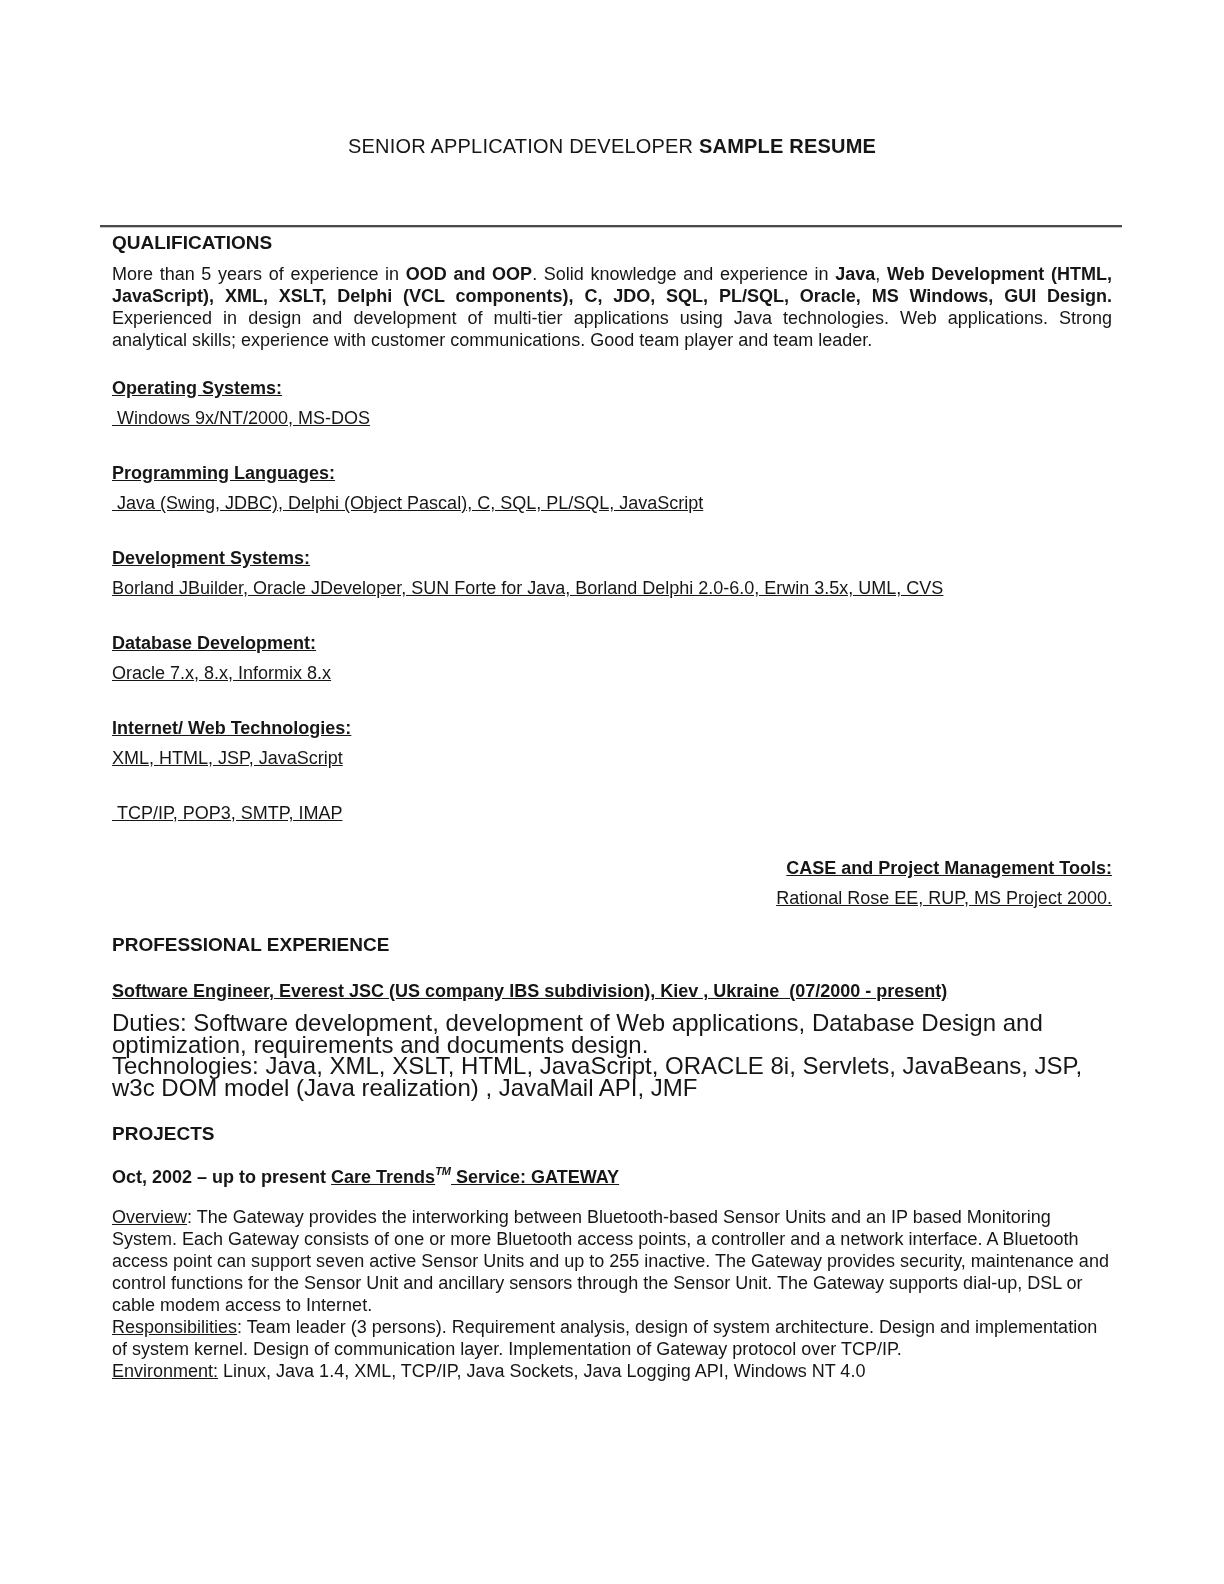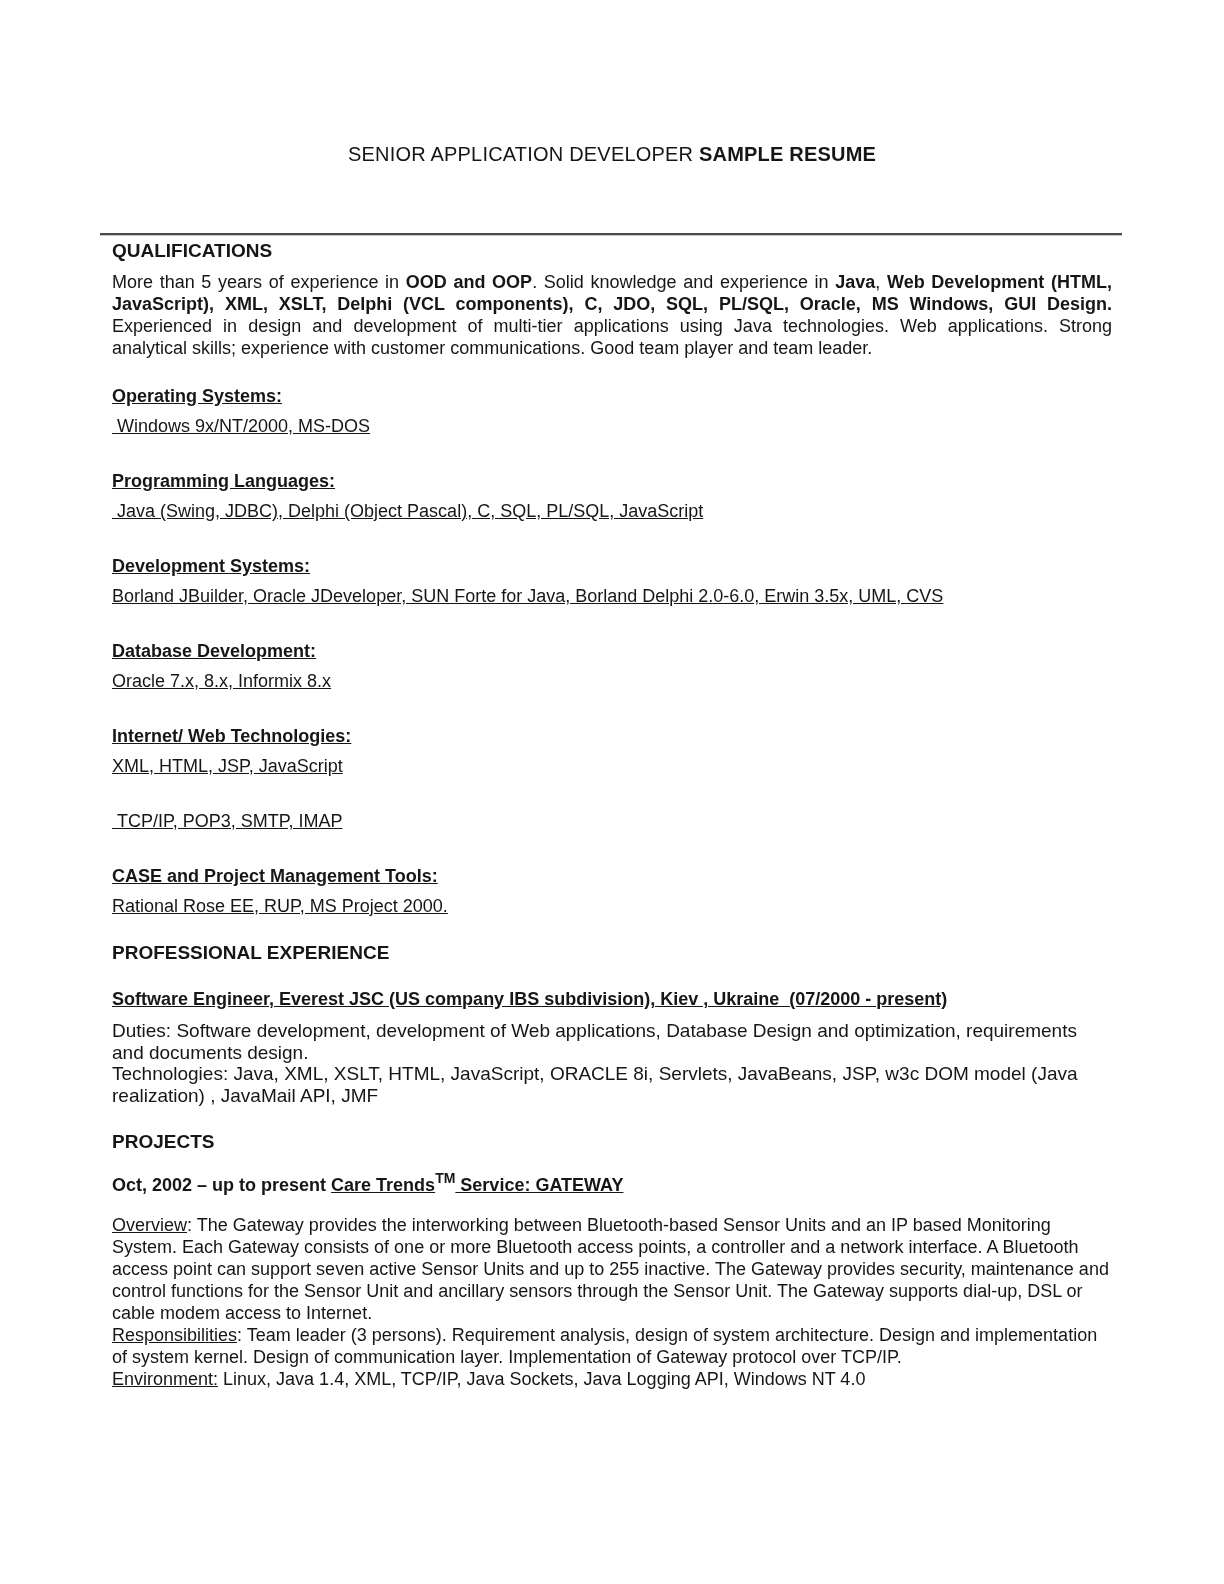--- a/index.html
+++ b/index.html
@@ -12,7 +12,7 @@
   .page {
     box-sizing: border-box;
     width: 1224px; height: 1584px;
-    padding: 13px 112px;
+    padding: 5px 112px;
     overflow: hidden;
     background: #ffffff;
   }

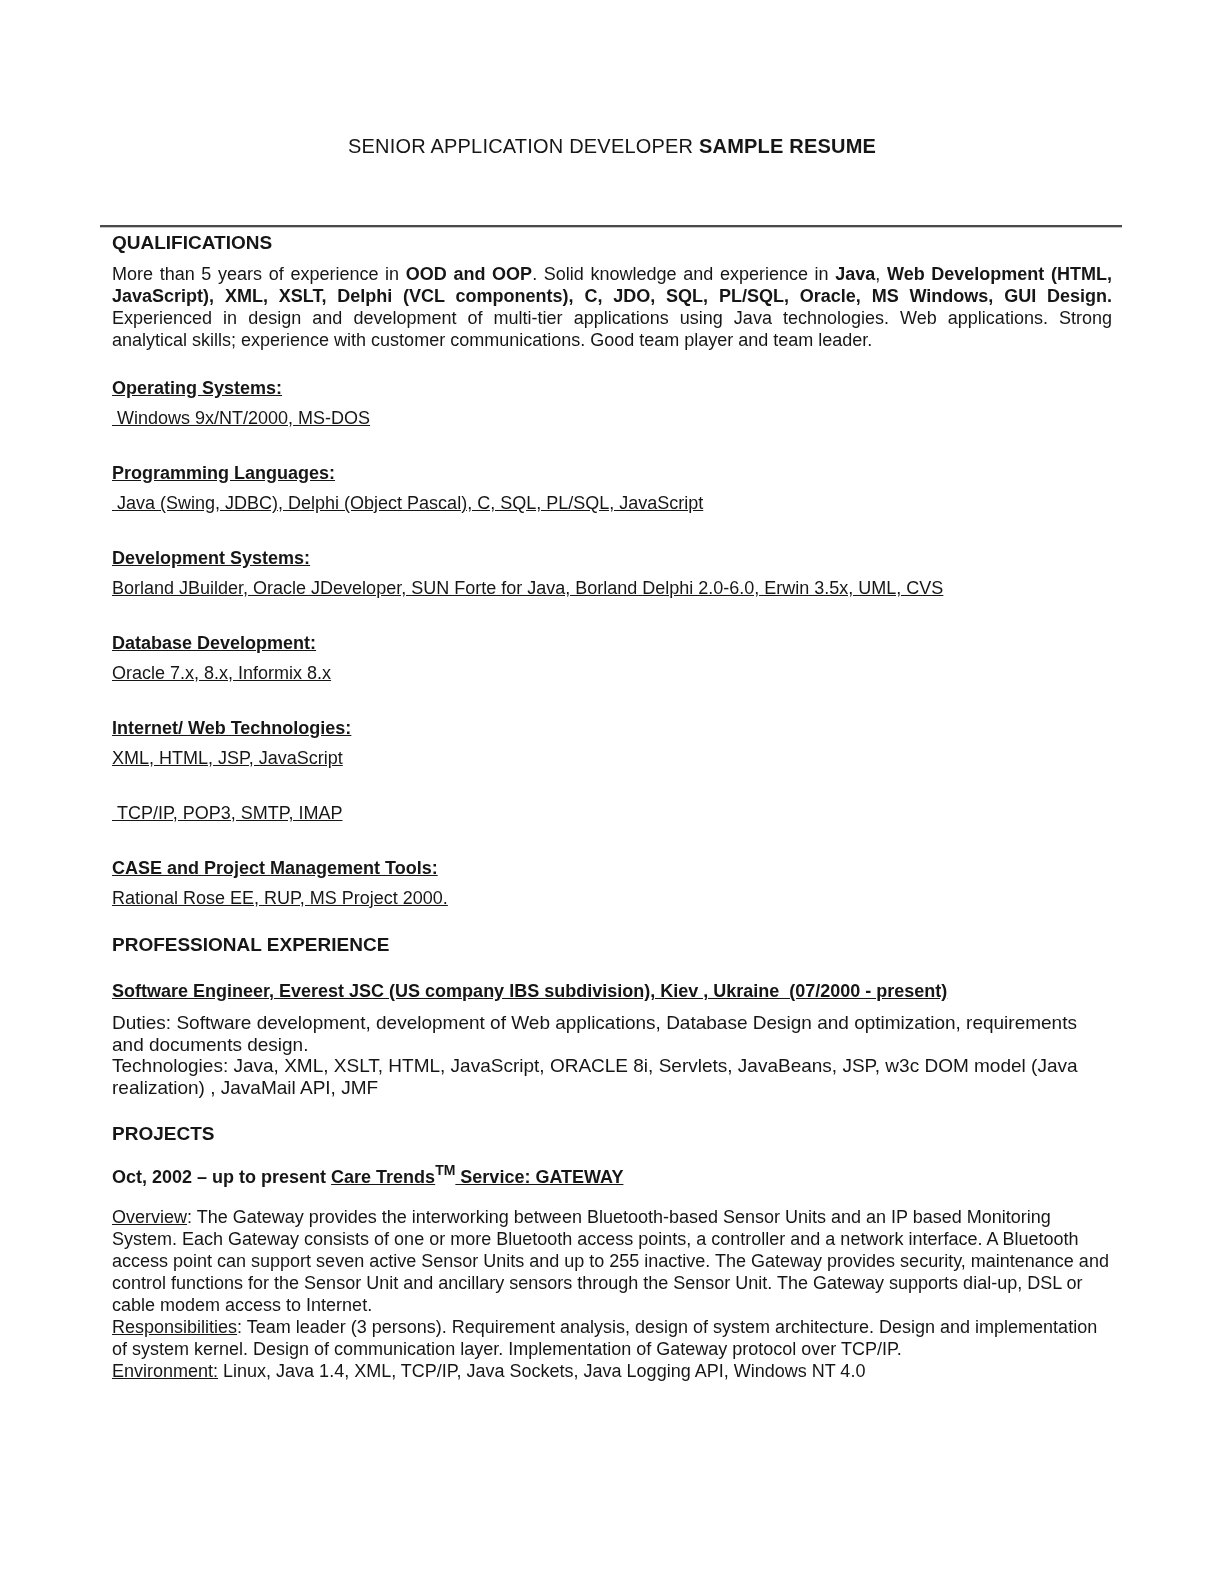--- a/index.html
+++ b/index.html
@@ -53,7 +53,7 @@
 
   .skills { margin-top: 26px; text-decoration: underline; }
   .skill-block { margin-bottom: 33px; }
-  .skill-block:last-child { margin-bottom: 16px; }
+  .skill-block:last-child { margin-bottom: 16px; text-align: right; }
   .skill-label {
     font-weight: bold;
     font-size: 18px;

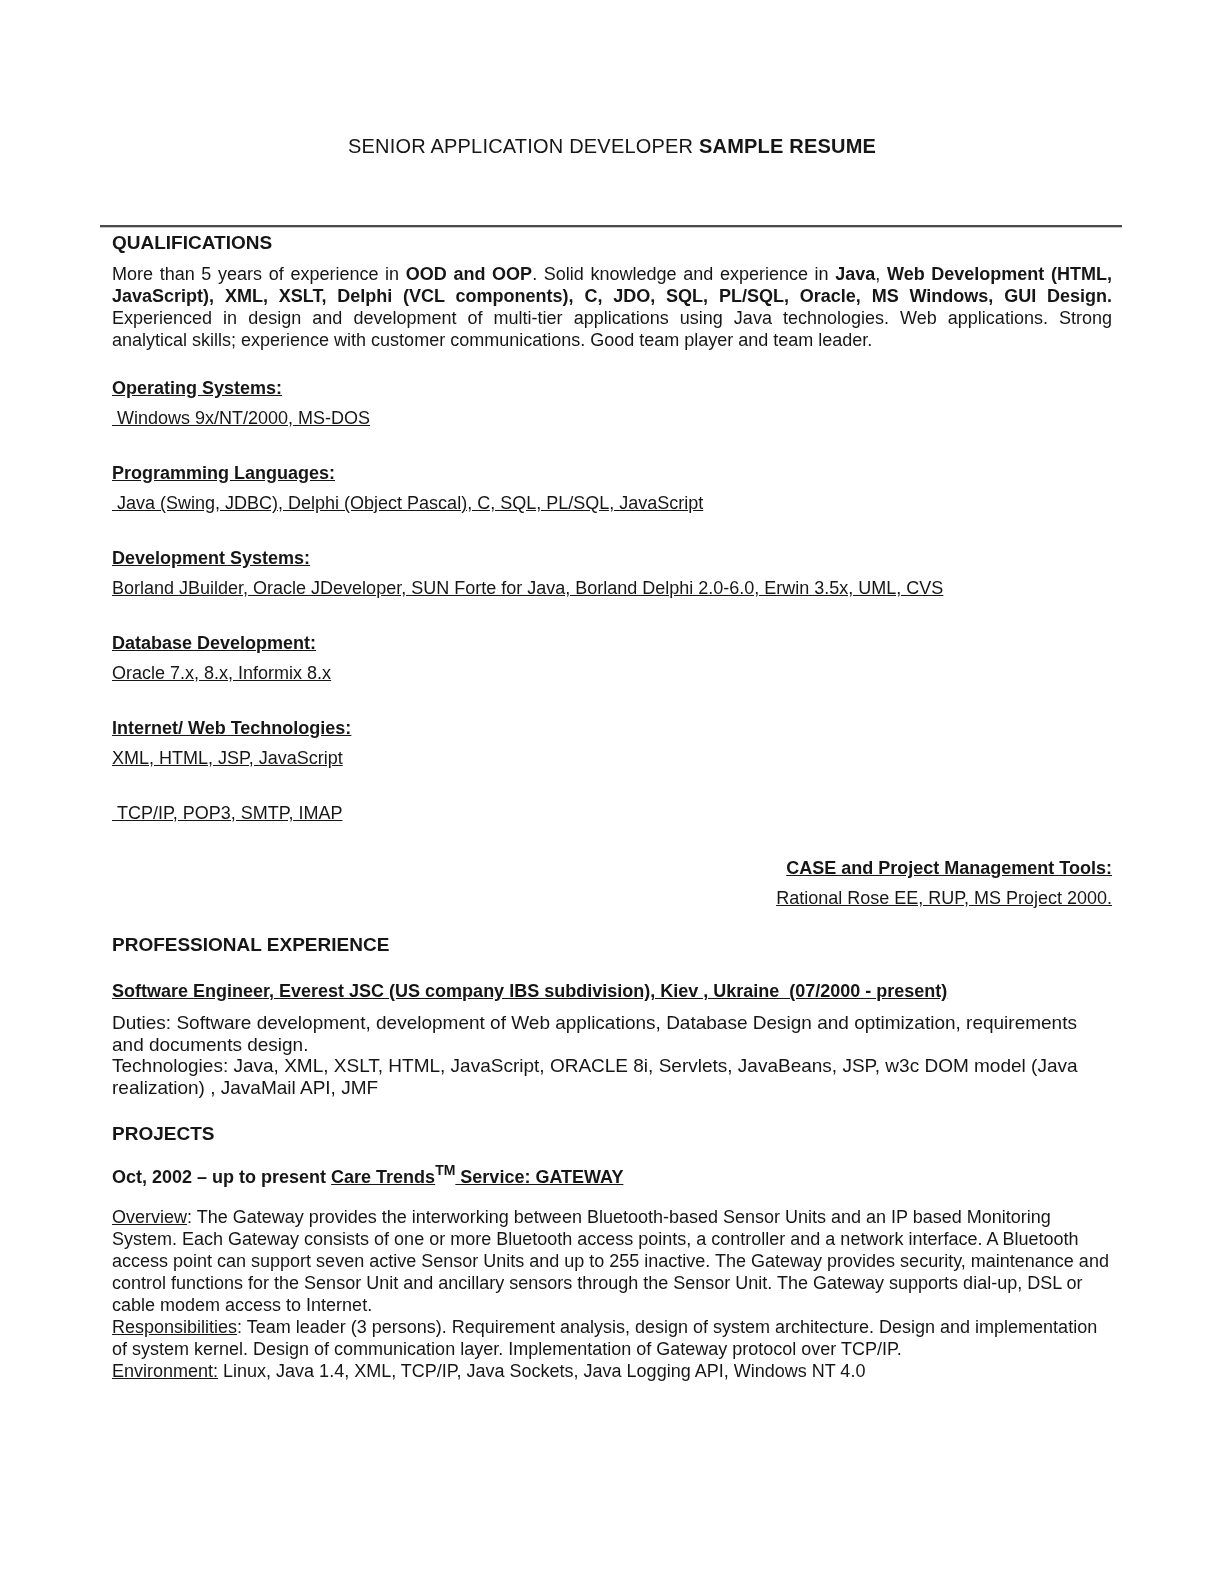--- a/index.html
+++ b/index.html
@@ -76,7 +76,7 @@
   }
   .job-body {
     margin-top: 10px;
-    font-size: 19px;
+    font-size: 24px;
     line-height: 21.5px;
   }
 

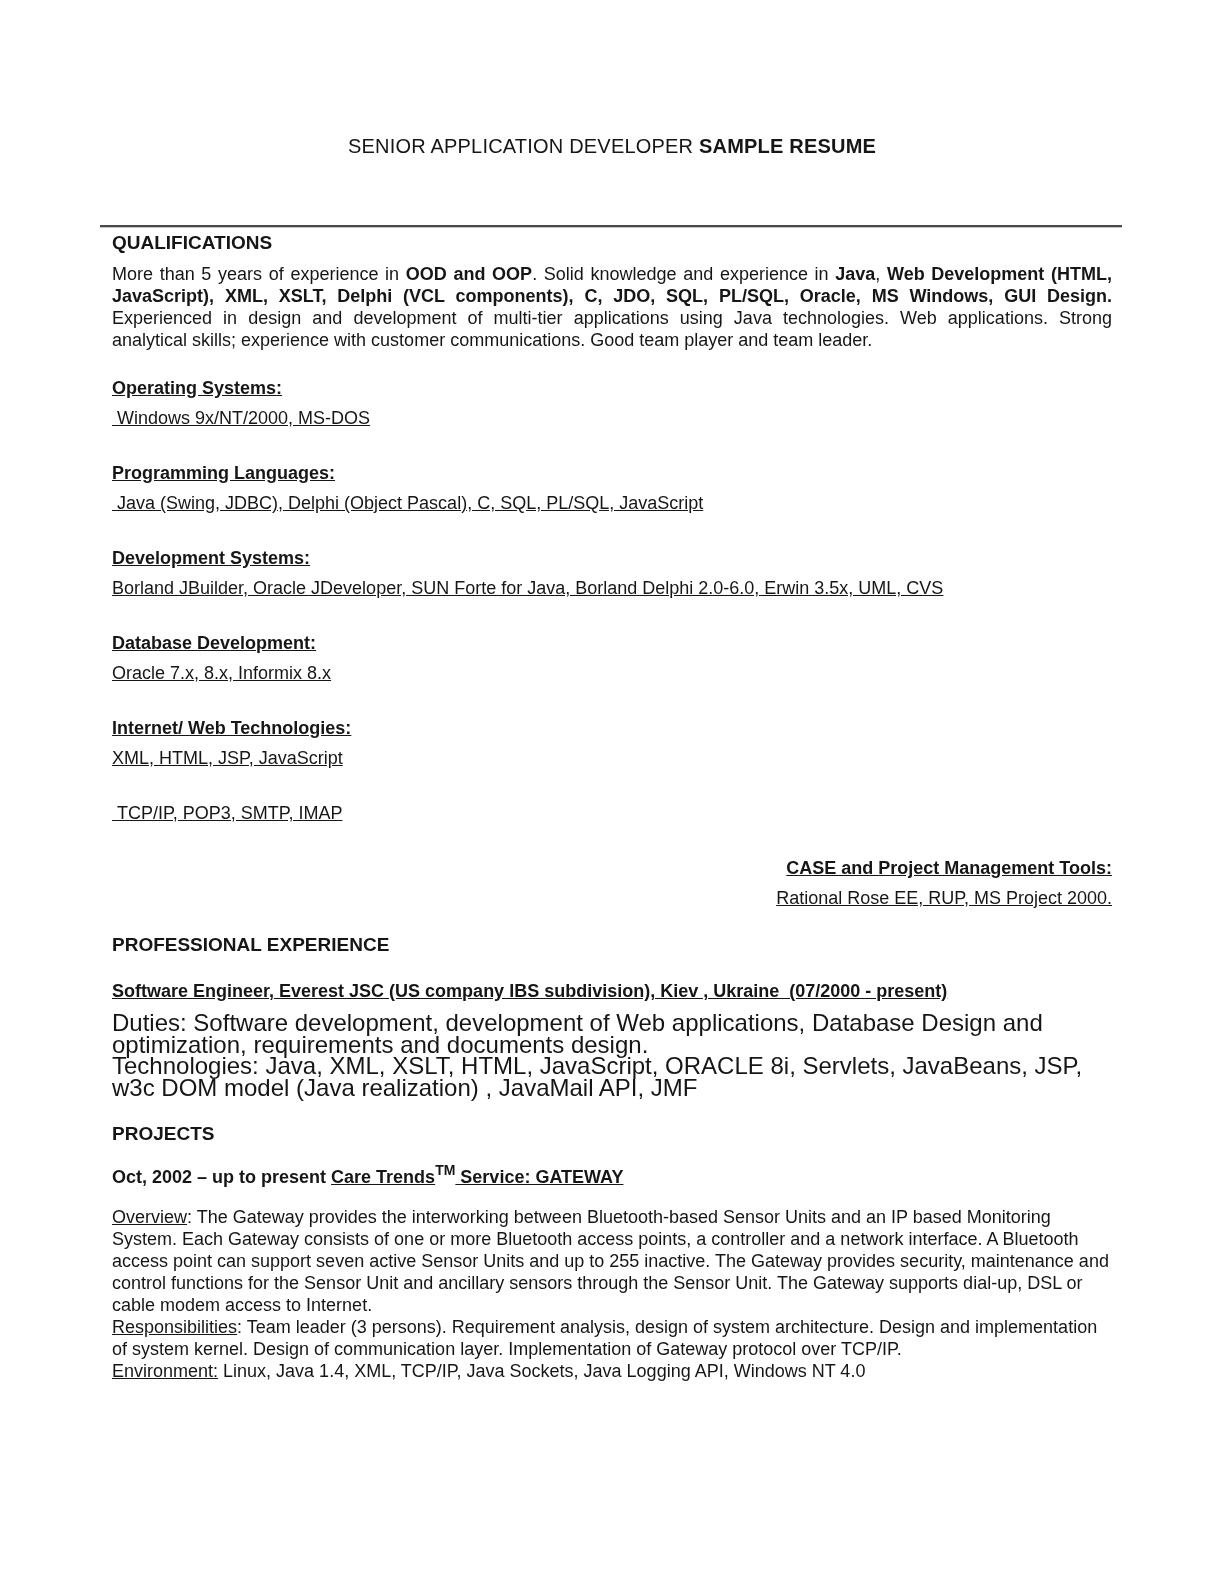--- a/index.html
+++ b/index.html
@@ -88,12 +88,13 @@
     white-space: pre-wrap;
   }
   .project-title sup {
-    font-size: 14px;
+    font-size: 11px;
     line-height: 0;
     position: relative;
     top: -1px;
     vertical-align: super;
     text-decoration: none;
+    font-style: italic;
   }
   .project-body {
     margin-top: 17px;

